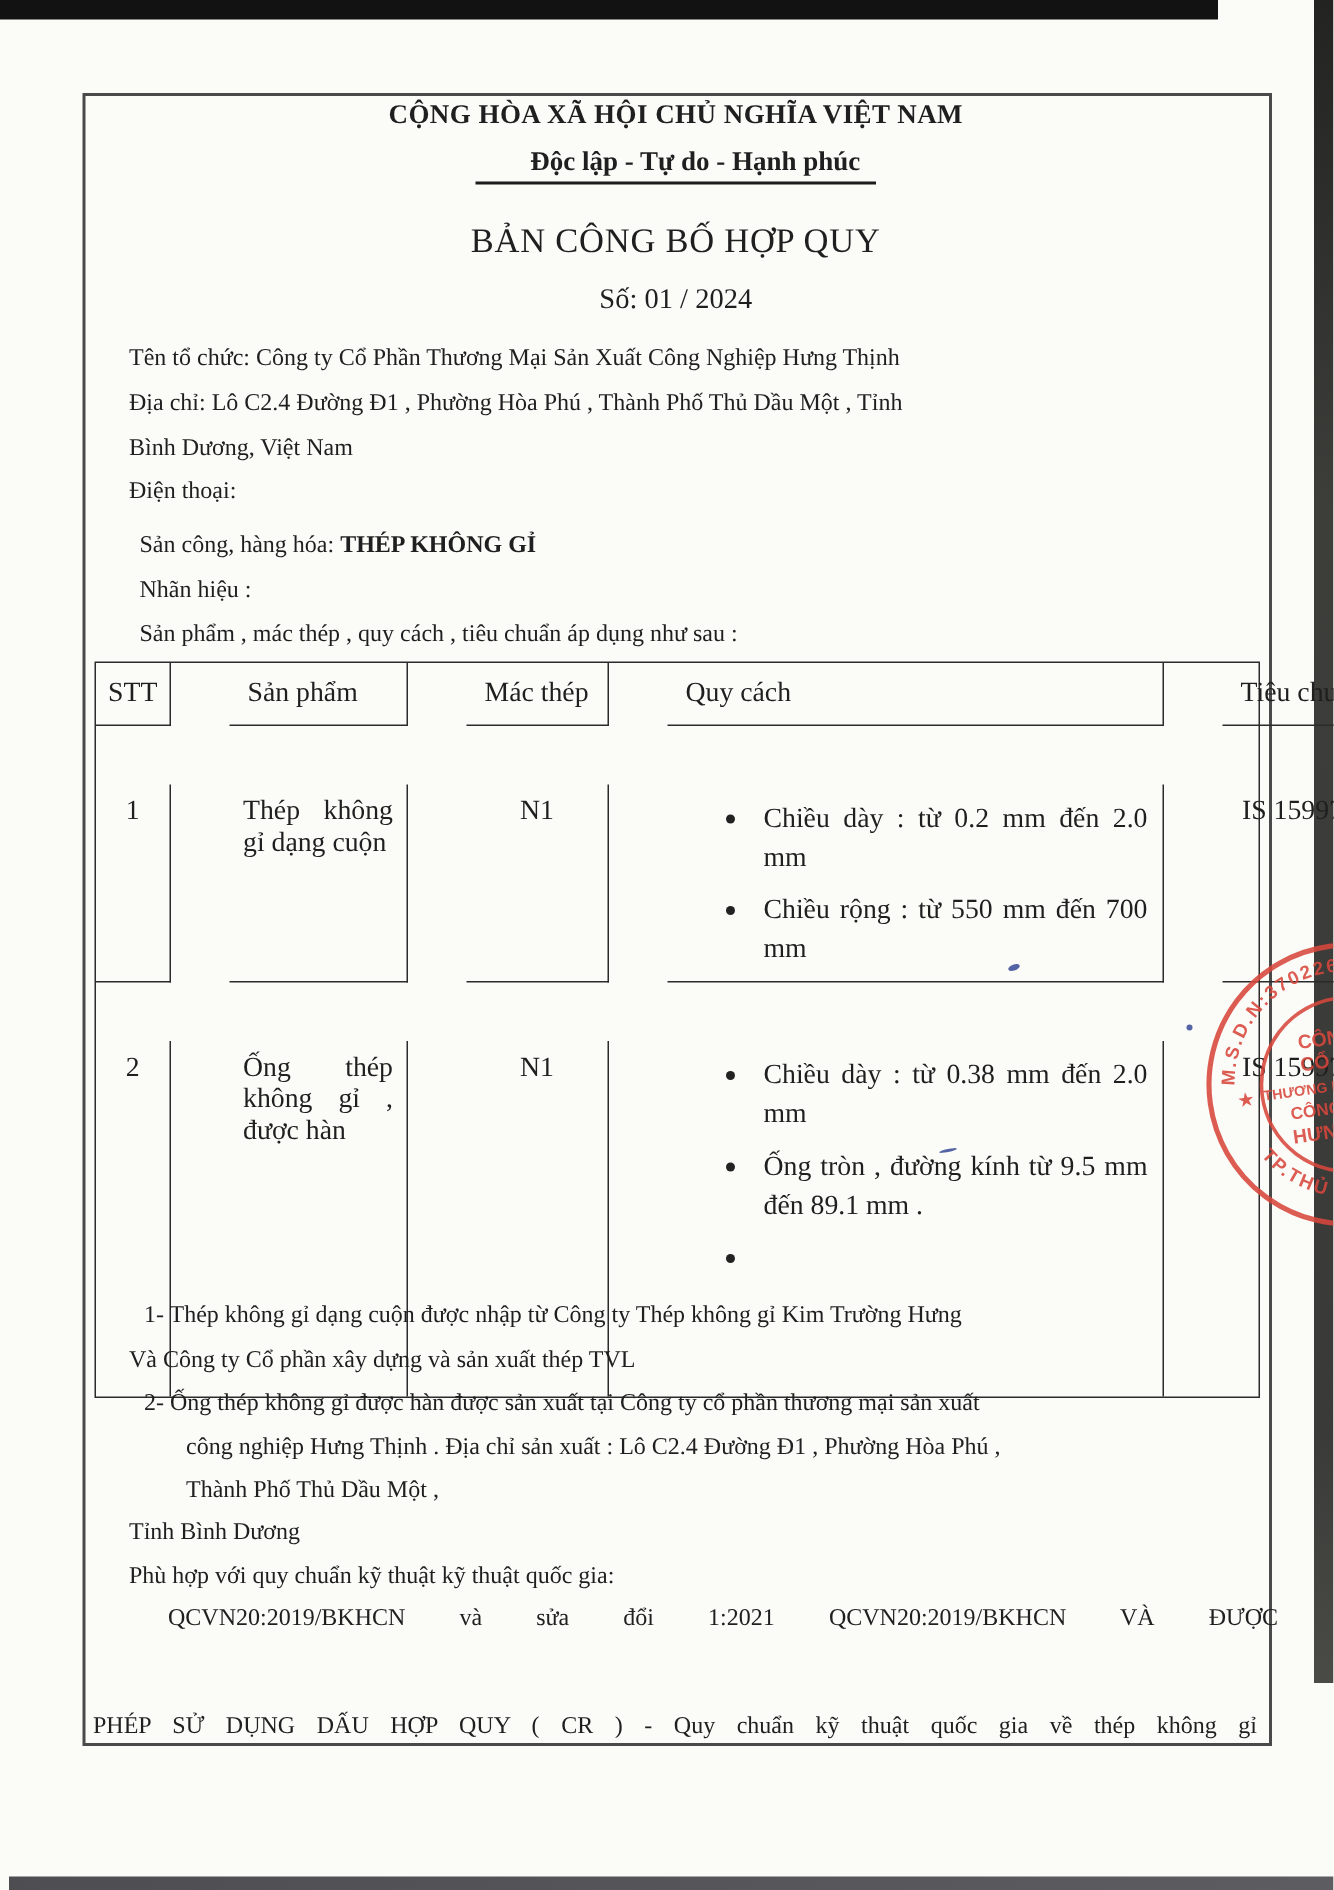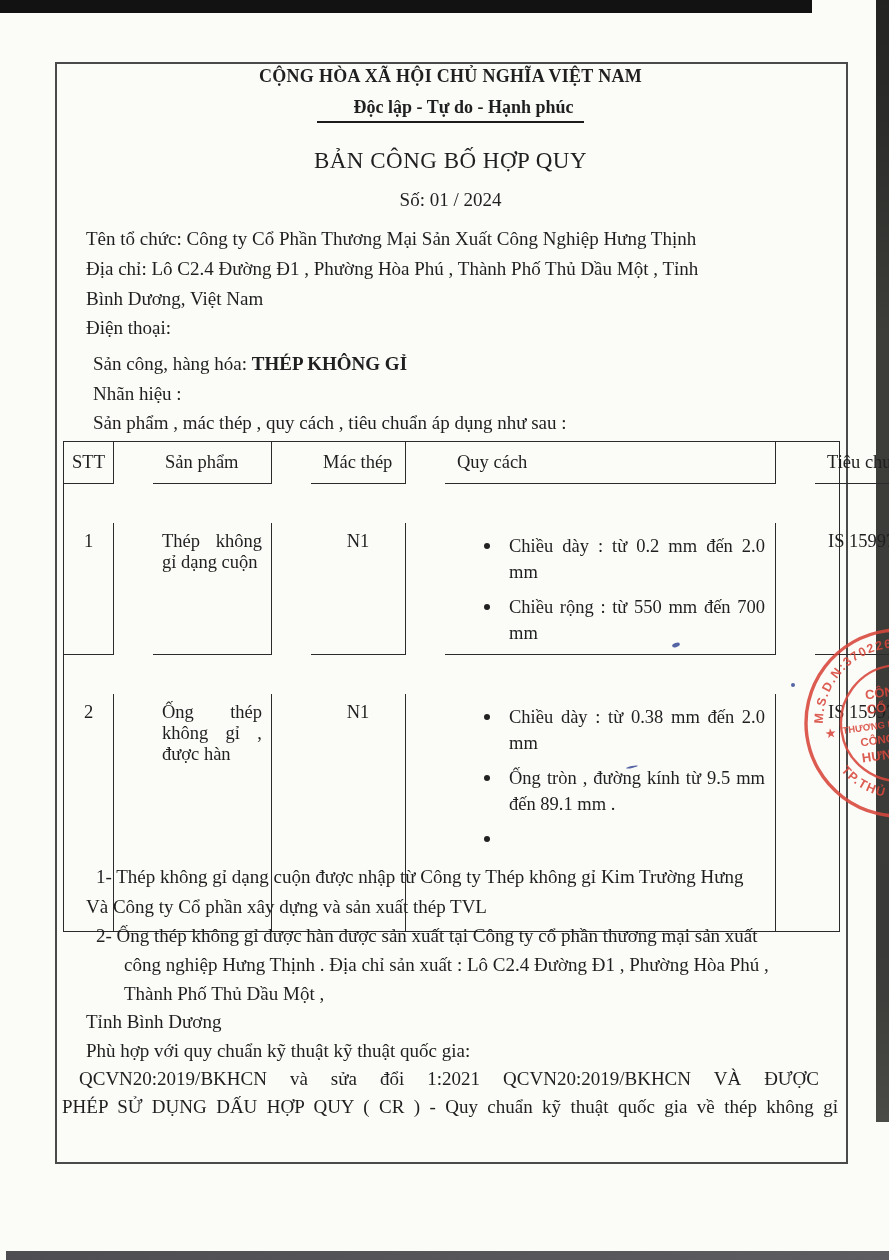--- a/index.html
+++ b/index.html
@@ -26,7 +26,7 @@
     border-bottom:2px solid #1c1c1c;padding:0 10px 3px 36px;}
   .doc-title{top:148px;font-weight:normal;font-size:23px;letter-spacing:.5px;}
   .doc-num{top:189px;font-size:19px;}
-  .line{font-size:19px;line-height:29px;white-space:nowrap;}
+  .line{font-size:16px;line-height:29px;white-space:nowrap;}
   
   .tbl{position:absolute;left:63px;top:441px;width:775px;
     display:grid;grid-template-columns:50px 119px 95px 331px 180px;

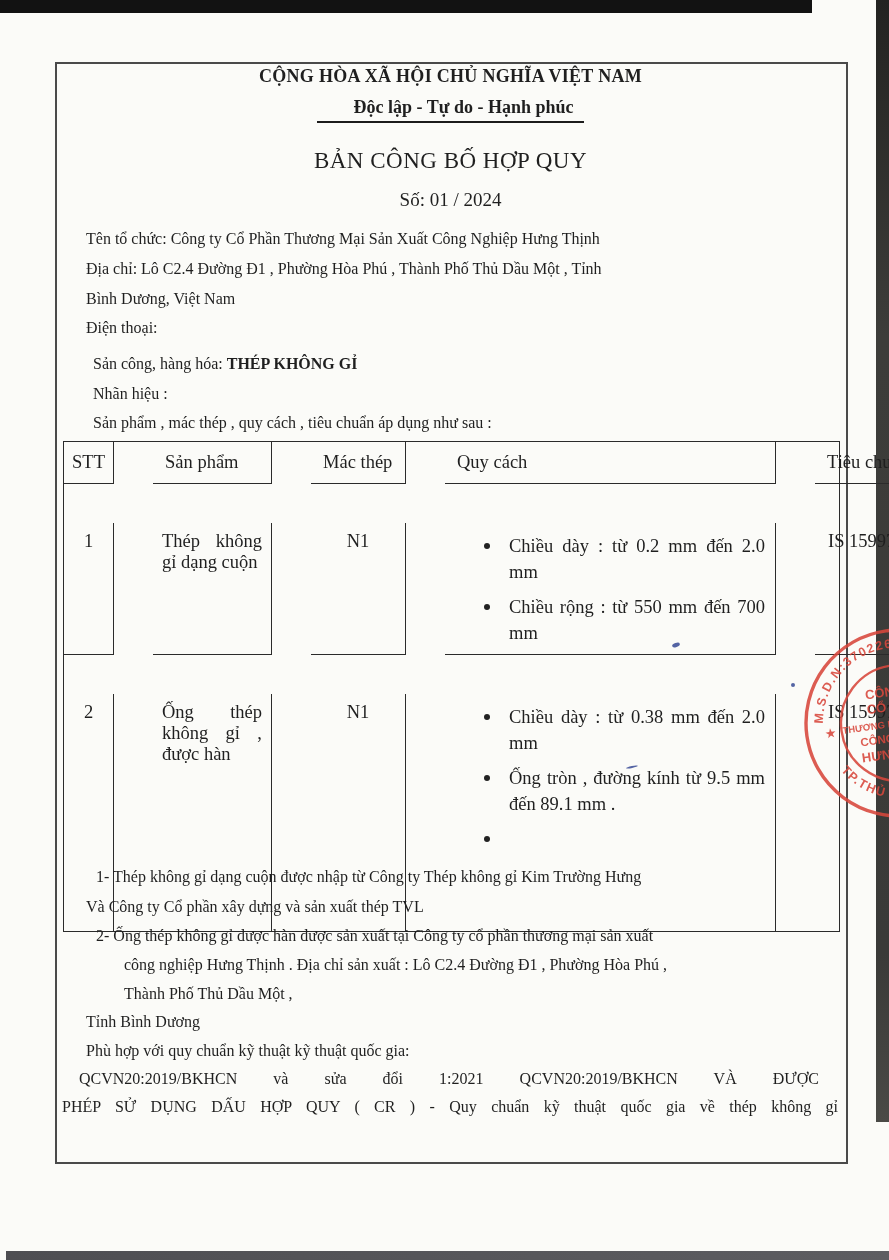--- a/index.html
+++ b/index.html
@@ -115,7 +115,7 @@
 <div class="abs line" style="left:124px;top:979px;">Thành Phố Thủ Dầu Một ,</div>
 <div class="abs line" style="left:86px;top:1007px;">Tỉnh Bình Dương</div>
 <div class="abs line" style="left:86px;top:1036px;">Phù hợp với quy chuẩn kỹ thuật kỹ thuật quốc gia:</div>
-<div class="abs line just" style="left:79px;top:1064px;width:740px;">QCVN20:2019/BKHCN và sửa đổi 1:2021 QCVN20:2019/BKHCN VÀ ĐƯỢC</div>
+<div class="abs line just" style="left:112px;top:1064px;width:740px;">QCVN20:2019/BKHCN và sửa đổi 1:2021 QCVN20:2019/BKHCN VÀ ĐƯỢC</div>
 <div class="abs line just" style="left:62px;top:1092px;width:776px;">PHÉP SỬ DỤNG DẤU HỢP QUY ( CR ) -  Quy chuẩn kỹ thuật quốc gia về thép không gỉ</div>
 
 <div class="speck" style="left:672px;top:643px;width:8px;height:4px;transform:rotate(-20deg);"></div>

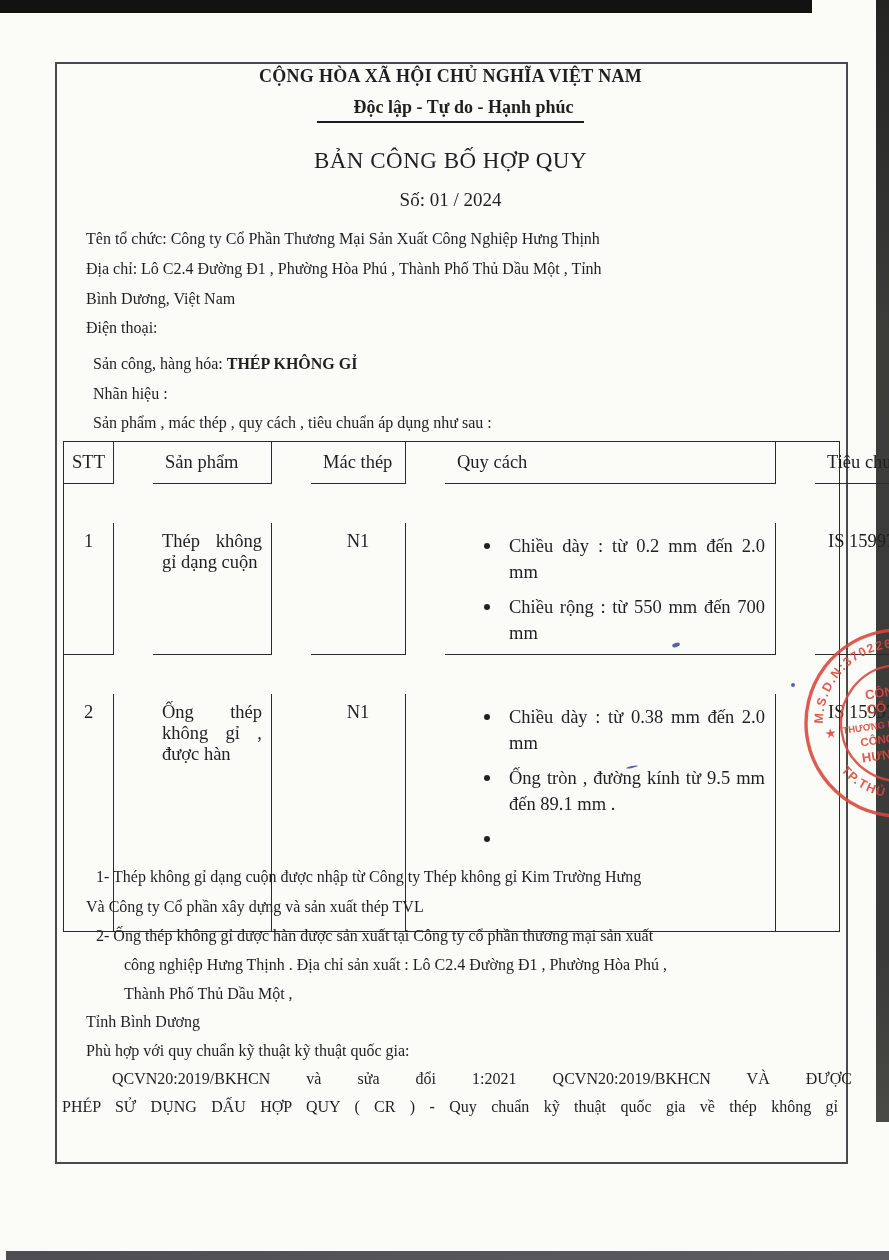--- a/index.html
+++ b/index.html
@@ -116,7 +116,7 @@
 <div class="abs line" style="left:86px;top:1007px;">Tỉnh Bình Dương</div>
 <div class="abs line" style="left:86px;top:1036px;">Phù hợp với quy chuẩn kỹ thuật kỹ thuật quốc gia:</div>
 <div class="abs line just" style="left:112px;top:1064px;width:740px;">QCVN20:2019/BKHCN và sửa đổi 1:2021 QCVN20:2019/BKHCN VÀ ĐƯỢC</div>
-<div class="abs line just" style="left:62px;top:1092px;width:776px;">PHÉP SỬ DỤNG DẤU HỢP QUY ( CR ) -  Quy chuẩn kỹ thuật quốc gia về thép không gỉ</div>
+<div class="abs line just" style="left:62px;top:1136px;width:776px;">PHÉP SỬ DỤNG DẤU HỢP QUY ( CR ) -  Quy chuẩn kỹ thuật quốc gia về thép không gỉ</div>
 
 <div class="speck" style="left:672px;top:643px;width:8px;height:4px;transform:rotate(-20deg);"></div>
 <div class="speck" style="left:791px;top:683px;width:4px;height:4px;"></div>

